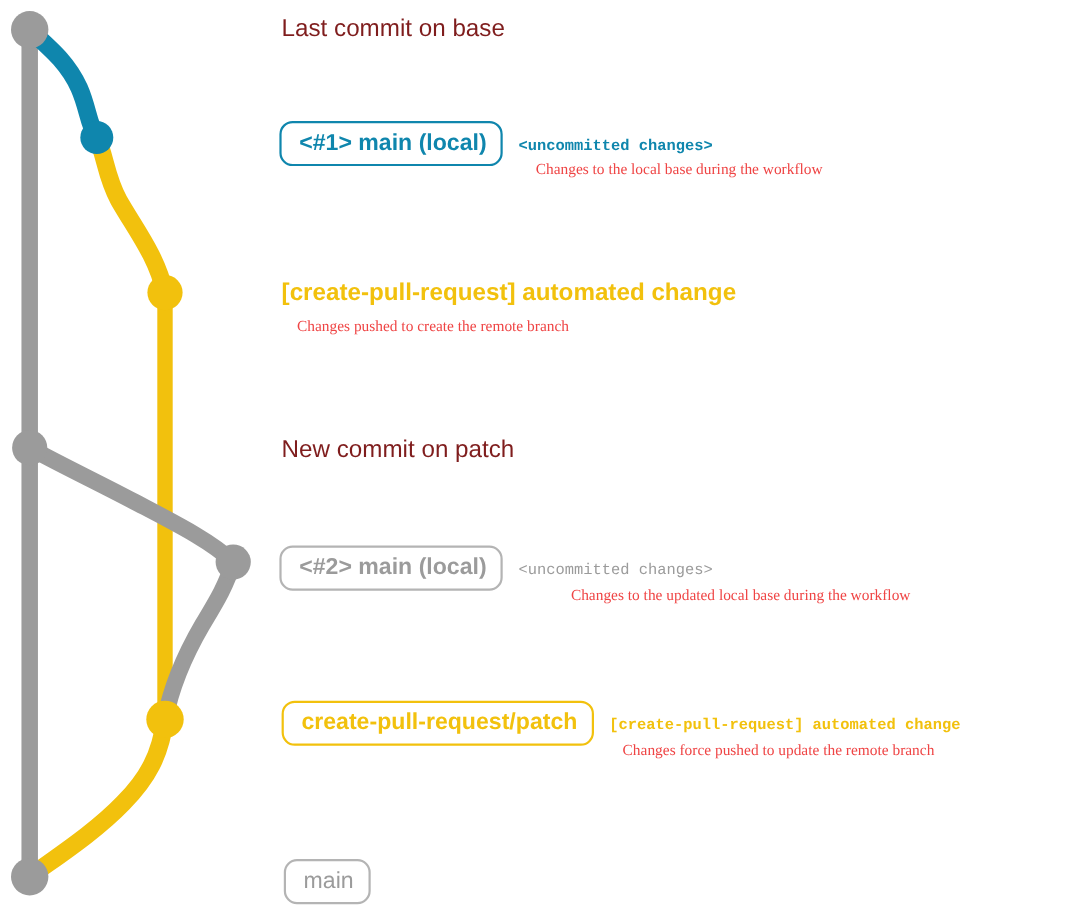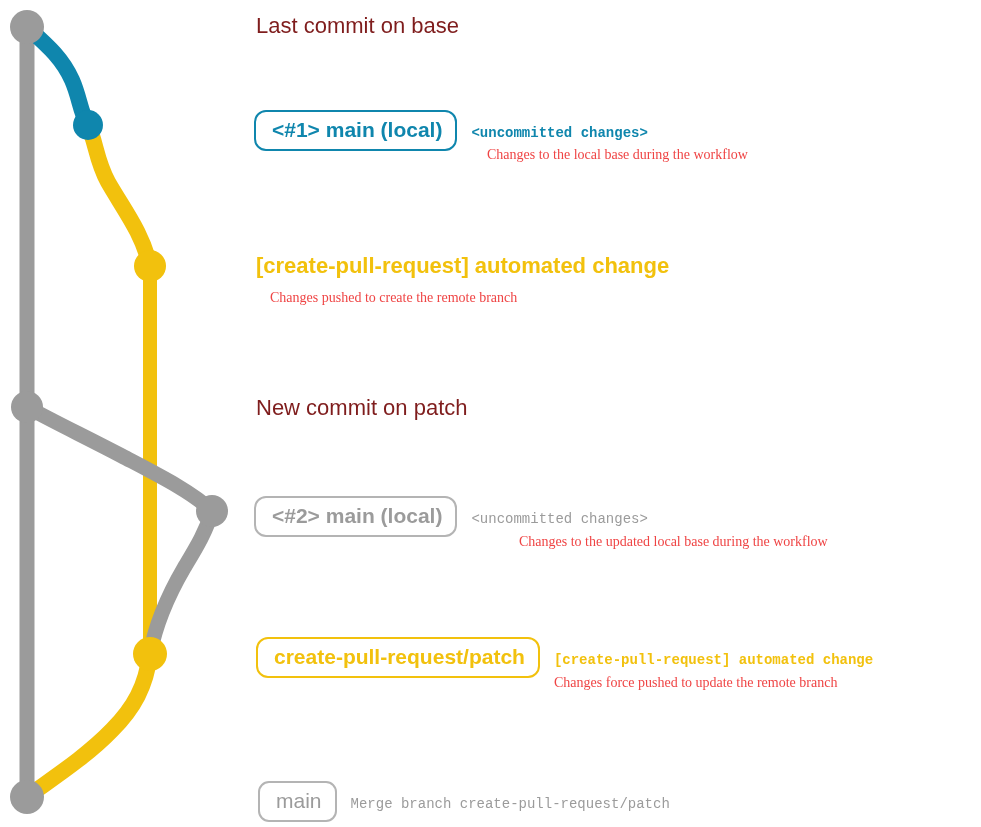--- a/index.html
+++ b/index.html
@@ -138,7 +138,7 @@
   <span class="pill yellow">create-pull-request/patch</span>
   <span class="subject yellow" style="margin-left:14px;">[create-pull-request] automated change</span>
 </div>
-<div class="caption" style="left:554px; top:676px;">Changes force pushed to update the remote branch</div>
+<div class="caption" style="left:566px; top:676px;">Changes force pushed to update the remote branch</div>
 
 <div class="row" style="left:258px; top:781px;">
   <span class="pill grey-main">main</span>

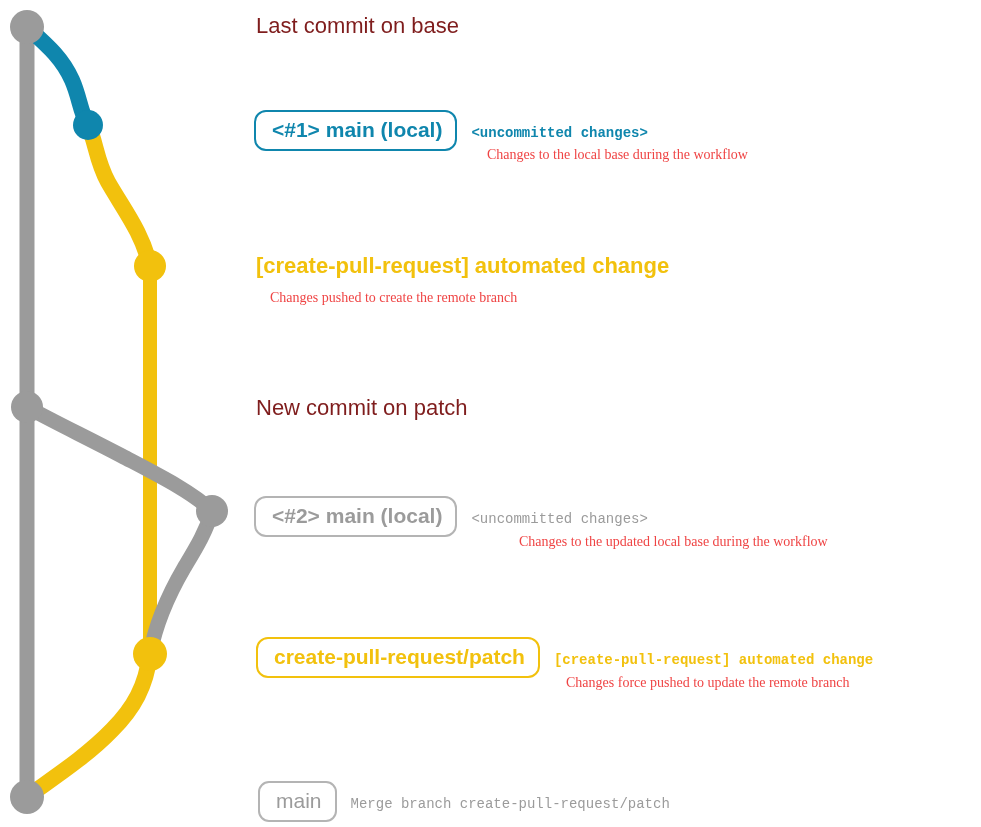--- a/index.html
+++ b/index.html
@@ -48,7 +48,7 @@
   .pill.blue   { color: #0f86ad; border-color: #0f86ad; }
   .pill.grey   { color: #9b9b9b; border-color: #b4b4b4; font-weight: 700; }
   .pill.yellow { color: #f2c10d; border-color: #f2c10d; }
-  .pill.grey-main { color: #9b9b9b; border-color: #b4b4b4; font-weight: 400; border-radius: 11px; }
+  .pill.grey-main { color: #9b9b9b; border-color: #b4b4b4; font-weight: 400; }
 
   
   .subject {

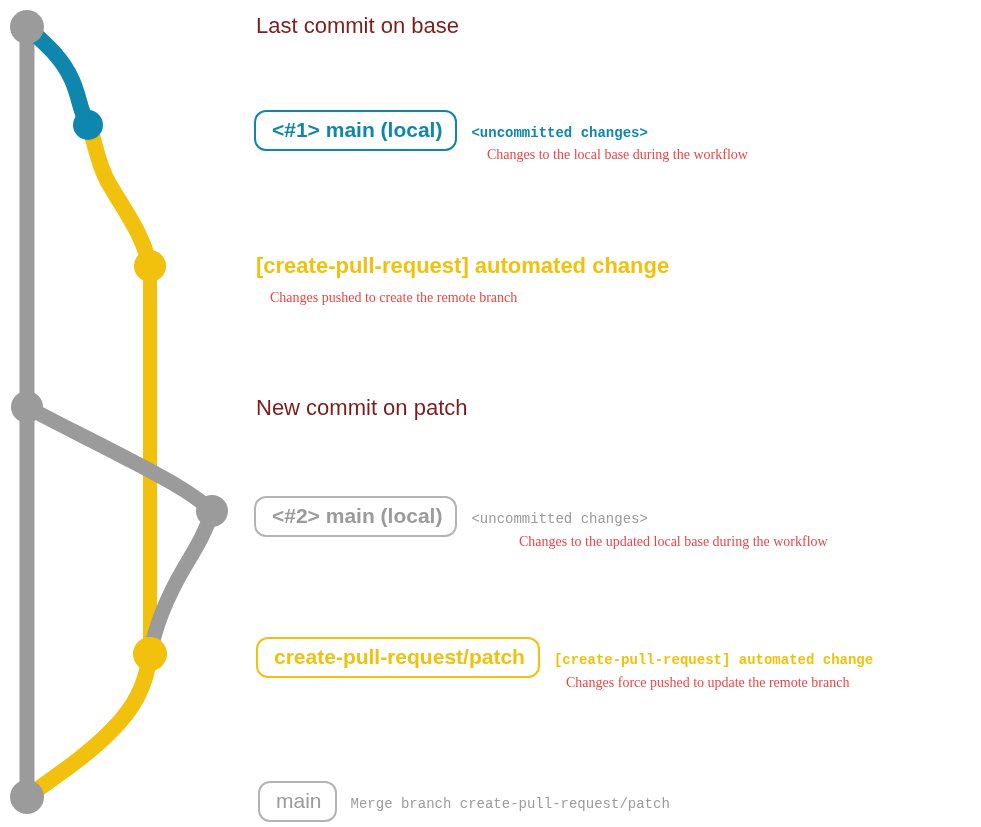--- a/index.html
+++ b/index.html
@@ -142,7 +142,6 @@
 
 <div class="row" style="left:258px; top:781px;">
   <span class="pill grey-main">main</span>
-  <span class="subject grey-plain" style="margin-left:14px;">Merge branch create-pull-request/patch</span>
 </div>
 
 </body></html>

